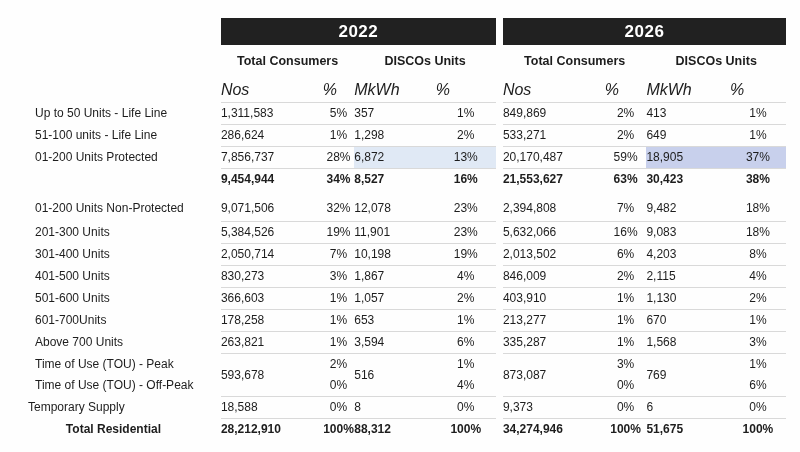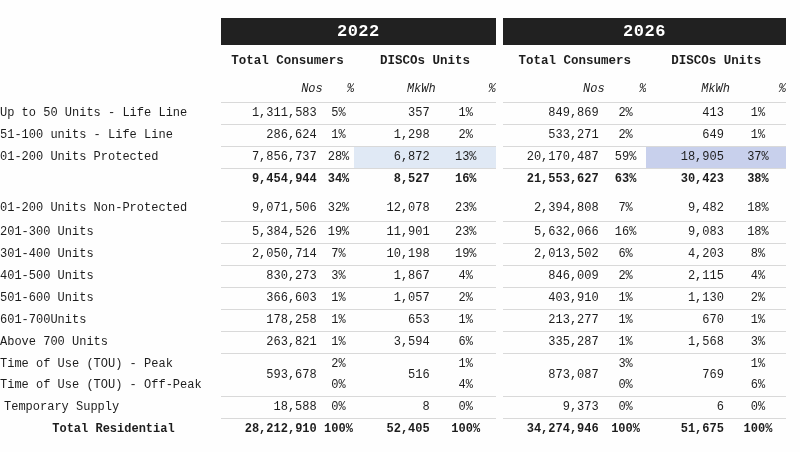--- a/index.html
+++ b/index.html
@@ -13,7 +13,6 @@
     width:800px;height:452px;
     background:#fefefe;
     overflow:hidden;
-    font-family:Liberation Mono, monospace;
   }
   table{
     border-collapse:collapse;

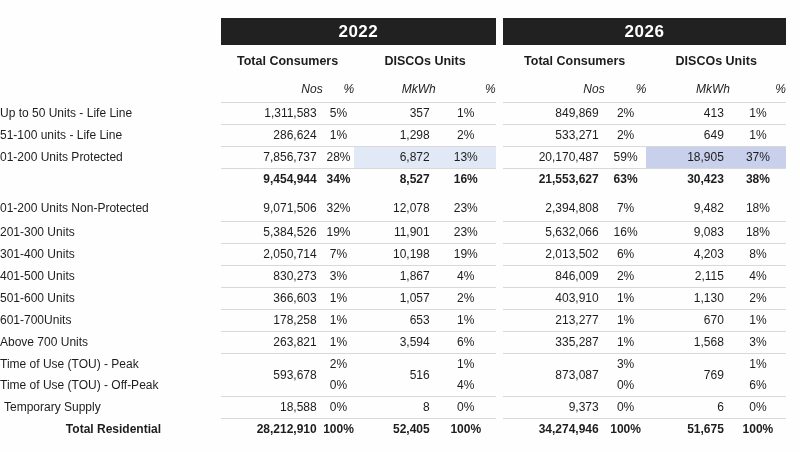--- a/index.html
+++ b/index.html
@@ -58,9 +58,9 @@
   }
   tr.subhead th{
     font-style:italic;
-    font-size:12px;
+    font-size:16px;
     height:25px;
-    text-align:right;
+    text-align:left;
     vertical-align:middle;
     border-bottom:1px solid var(--row_line,#d8d8d8);
   }

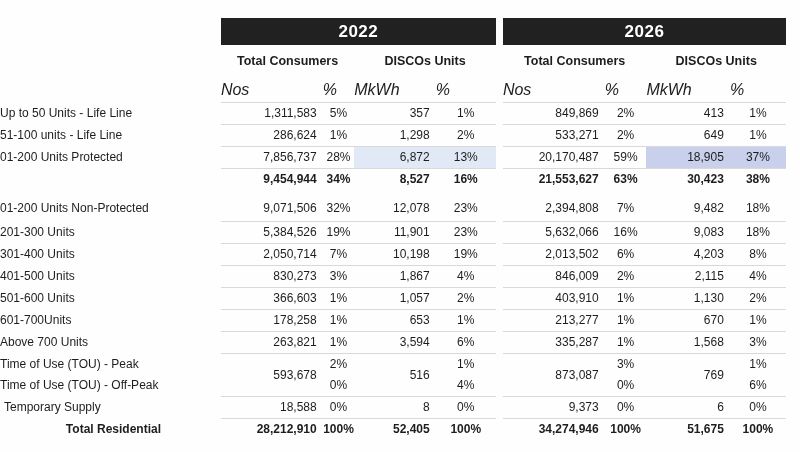--- a/index.html
+++ b/index.html
@@ -66,6 +66,7 @@
   }
   td.label{
     text-align:left;
+    padding-left:35px;
     font-size:12px;
   }
   td.label.small-indent{padding-left:4px;}

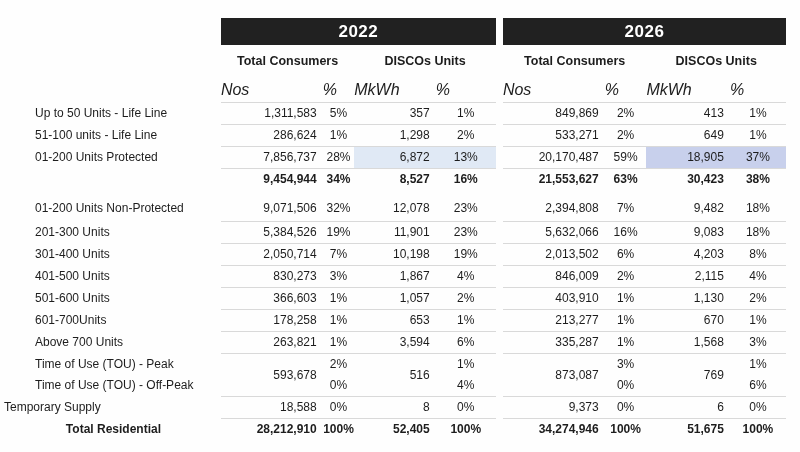--- a/index.html
+++ b/index.html
@@ -71,7 +71,7 @@
   }
   td.label.small-indent{padding-left:4px;}
   td.label.centered{padding-left:8px;text-align:center;font-weight:bold;}
-  td.num{text-align:right;padding-right:6px;border-bottom:1px solid var(--row_line,#d8d8d8);}
+  td.num{padding-right:6px;border-bottom:1px solid var(--row_line,#d8d8d8);}
   td.pct{text-align:center;border-bottom:1px solid var(--row_line,#d8d8d8);}
   td.gapcell{border-bottom:none;}
   tr.bold td{font-weight:bold;}

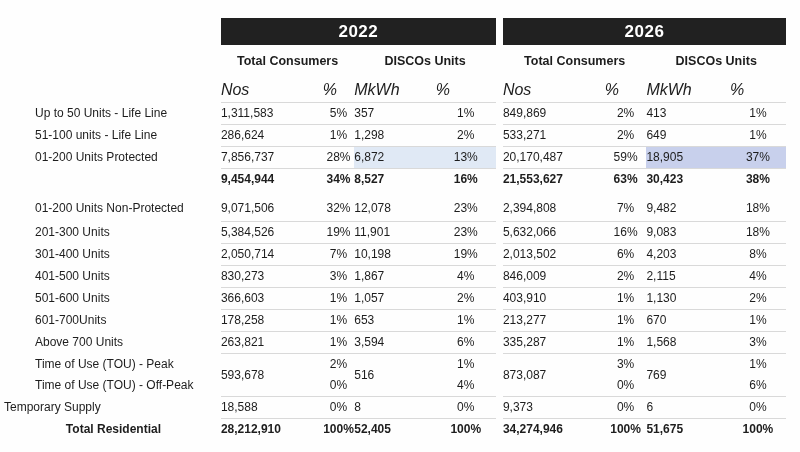--- a/index.html
+++ b/index.html
@@ -69,7 +69,7 @@
     padding-left:35px;
     font-size:12px;
   }
-  td.label.small-indent{padding-left:4px;}
+  td.label.small-indent{padding-left:28px;}
   td.label.centered{padding-left:8px;text-align:center;font-weight:bold;}
   td.num{padding-right:6px;border-bottom:1px solid var(--row_line,#d8d8d8);}
   td.pct{text-align:center;border-bottom:1px solid var(--row_line,#d8d8d8);}

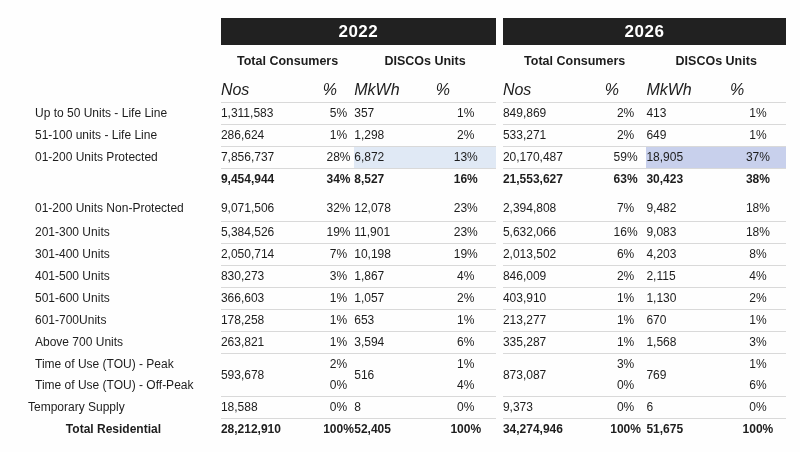--- a/index.html
+++ b/index.html
@@ -314,7 +314,7 @@
           <td class="gapcell"></td>
           <td class="num">28,212,910</td>
           <td class="pct">100%</td>
-          <td class="num">52,405</td>
+          <td class="num">88,312</td>
           <td class="pct">100%</td>
           <td class="gapcell"></td>
           <td class="num">34,274,946</td>

